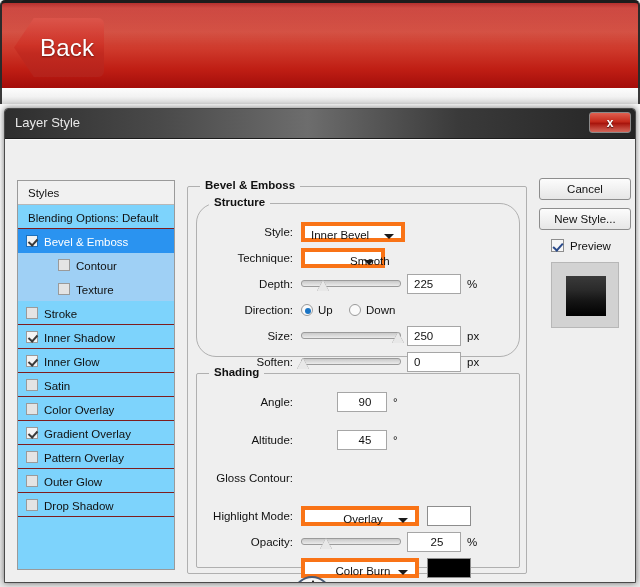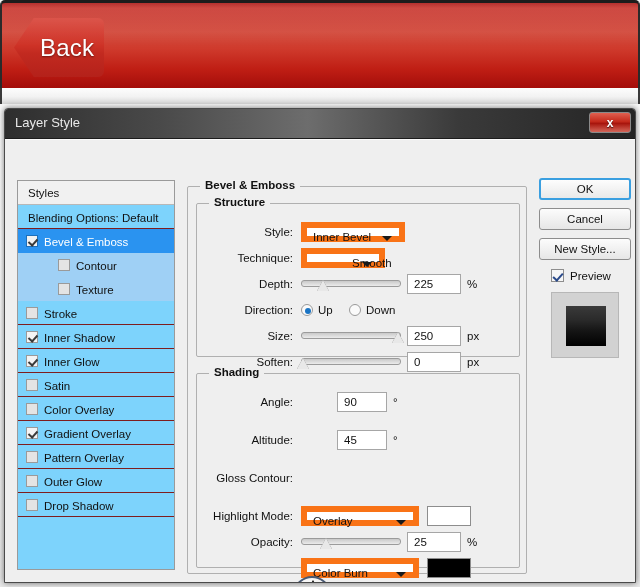--- a/index.html
+++ b/index.html
@@ -513,7 +513,6 @@
       </div>
 
       <div id="right">
-        <div class="btn primary">OK</div>
         <div class="btn">Cancel</div>
         <div class="btn">New Style...</div>
         <div id="preview-chk">

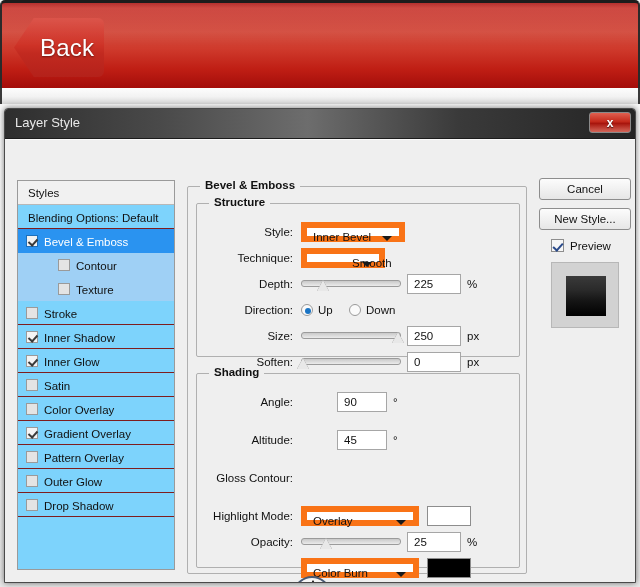--- a/index.html
+++ b/index.html
@@ -156,7 +156,7 @@
     white-space: nowrap;
   }
   #grp-bevel { left: 0; top: 12px; width: 340px; height: 388px; }
-  #grp-structure { left: 8px; top: 16px; width: 324px; height: 154px; }
+  #grp-structure { left: 8px; top: 16px; width: 324px; height: 154px; border-radius: 20px; }
   #grp-shading { left: 8px; top: 186px; width: 324px; height: 195px; }
 
   

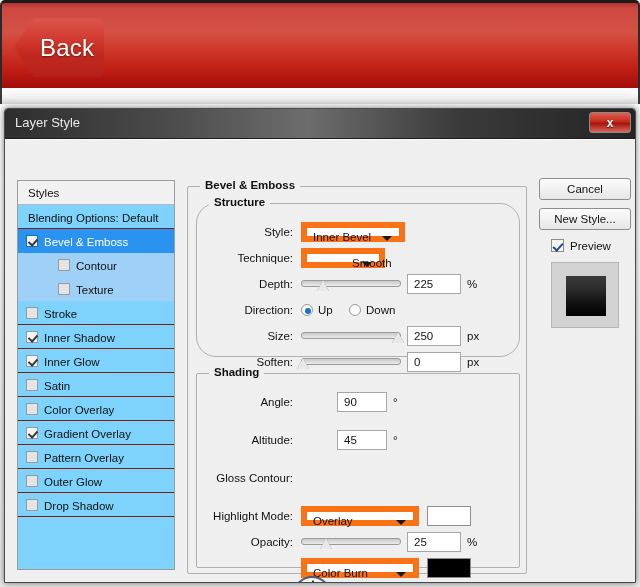--- a/index.html
+++ b/index.html
@@ -171,7 +171,7 @@
   .select {
     position: absolute; height: 20px;
     background: #ffffff;
-    border: 6px solid #f97316;
+    border: 4px solid #f97316;
     font-size: 11.5px; color: #111;
     line-height: 19px;
     padding-left: 6px;

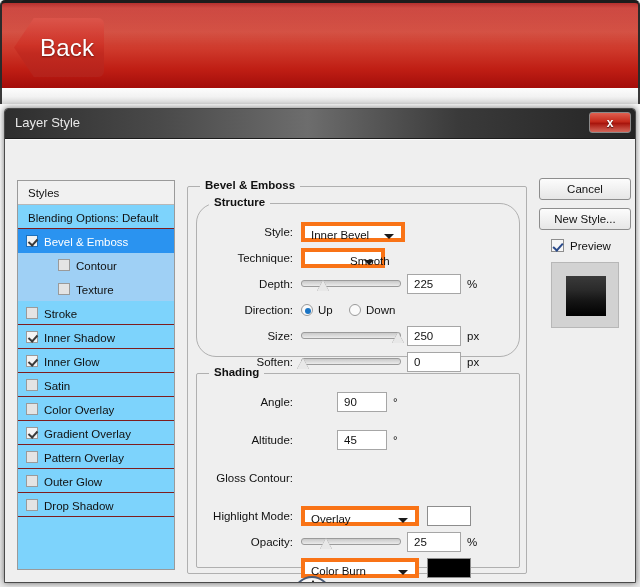--- a/index.html
+++ b/index.html
@@ -157,7 +157,7 @@
   }
   #grp-bevel { left: 0; top: 12px; width: 340px; height: 388px; }
   #grp-structure { left: 8px; top: 16px; width: 324px; height: 154px; border-radius: 20px; }
-  #grp-shading { left: 8px; top: 186px; width: 324px; height: 195px; }
+  #grp-shading { left: 8px; top: 186px; width: 324px; height: 195px; text-align: center; }
 
   
   .row { position: absolute; height: 20px; }

